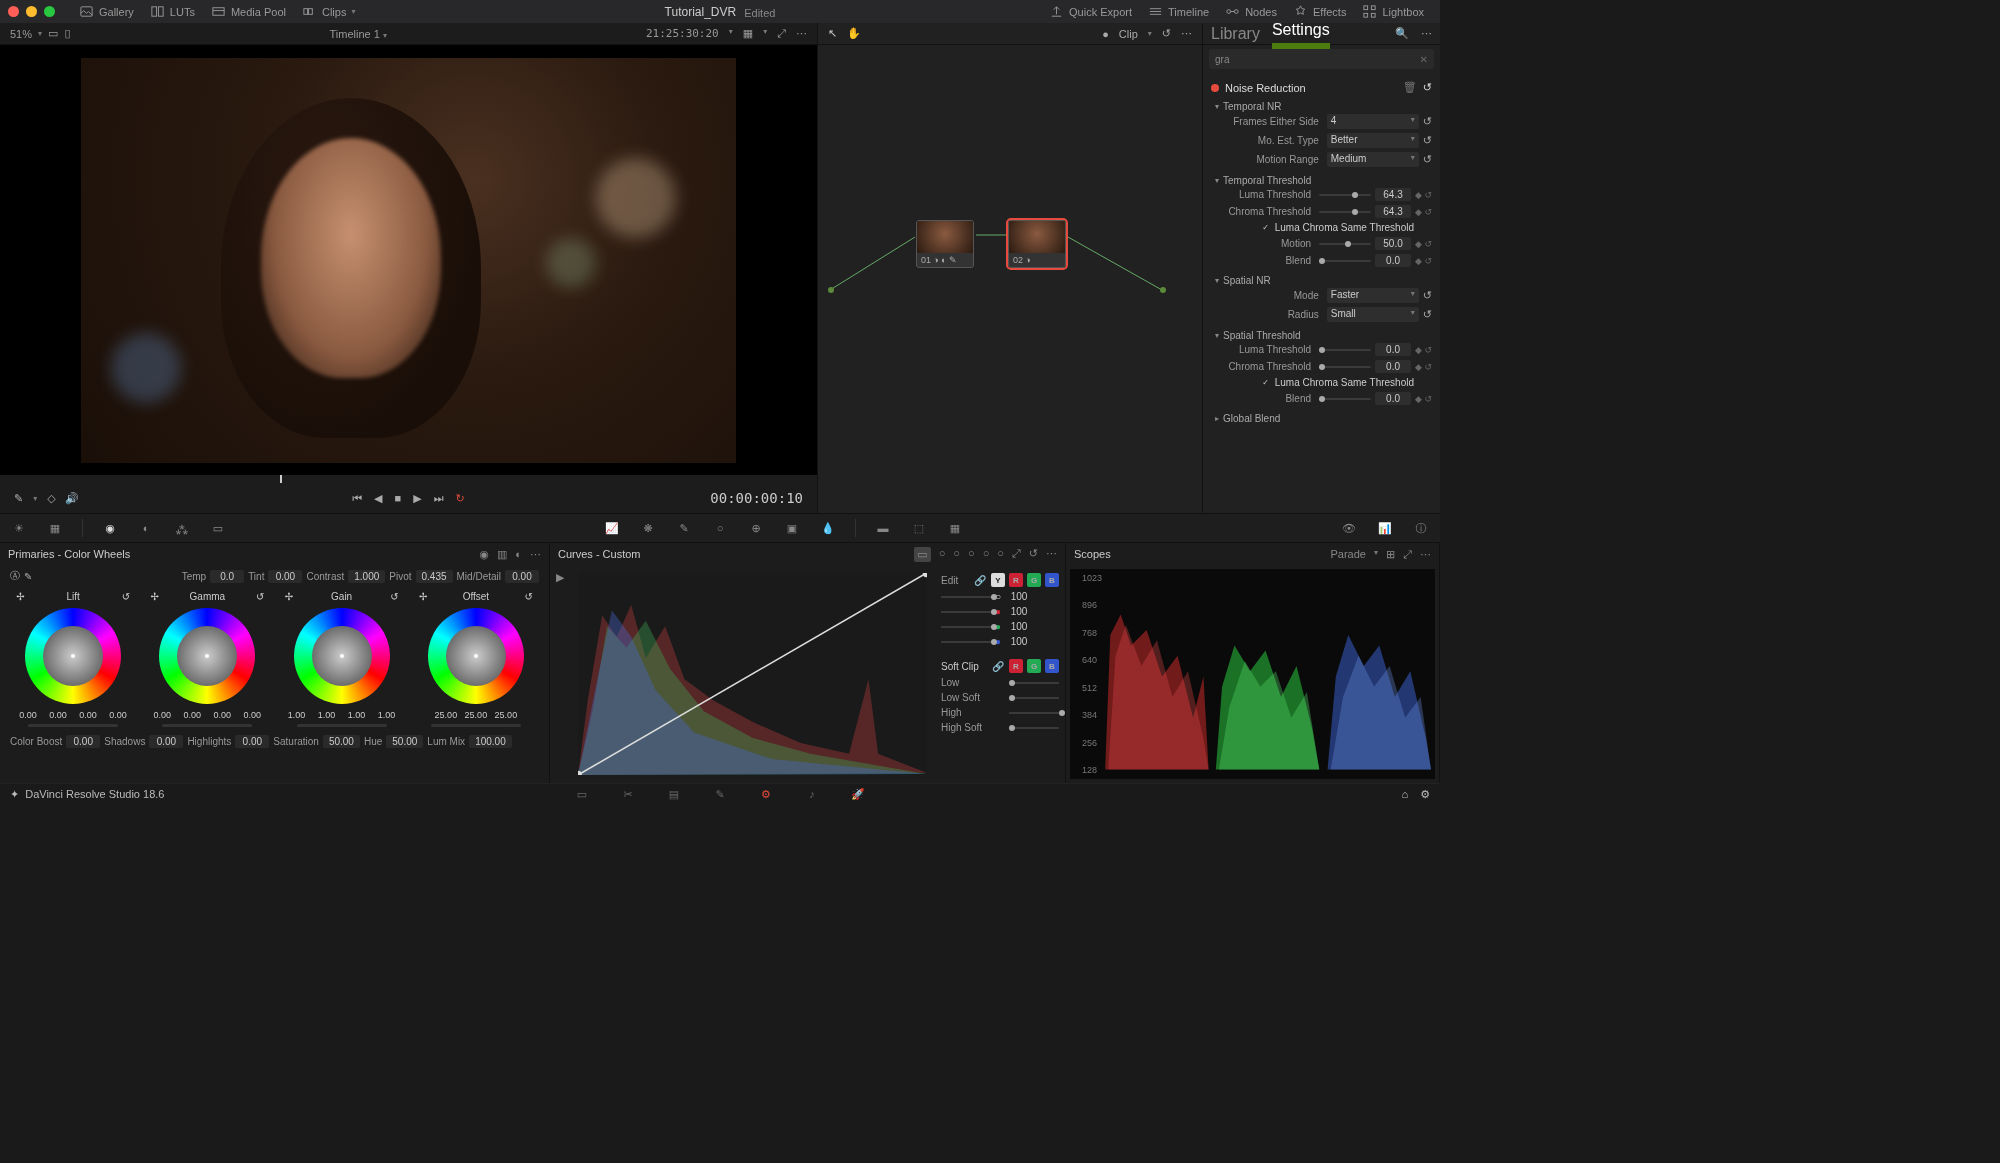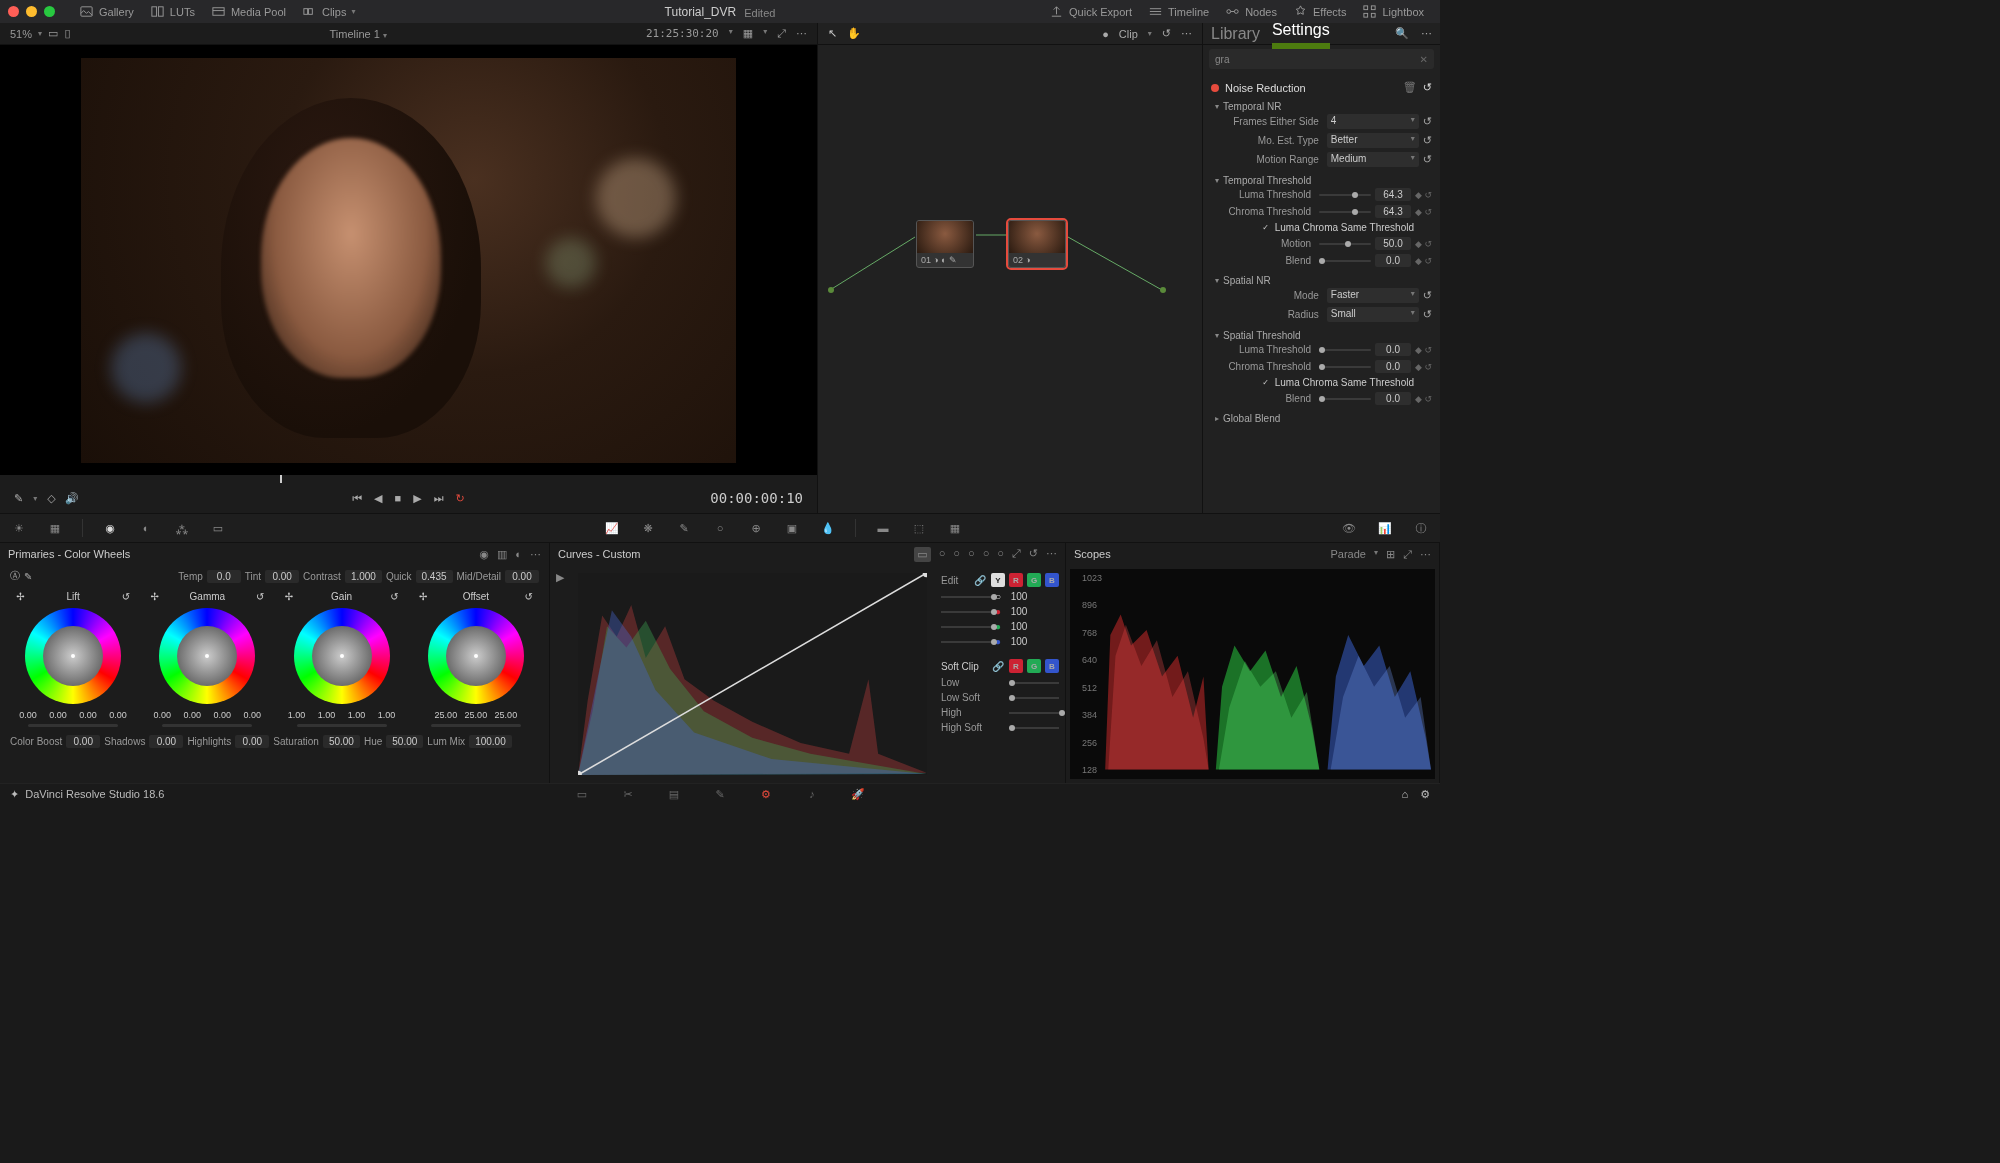--- a/index.html
+++ b/index.html
@@ -468,7 +468,7 @@
         <span class="adj-val">0.00</span>
       <span class="adj-label">Contrast</span>
         <span class="adj-val">1.000</span>
-      <span class="adj-label">Quick</span>
+      <span class="adj-label">Pivot</span>
         <span class="adj-val">0.435</span>
       <span class="adj-label">Mid/Detail</span>
         <span class="adj-val">0.00</span>

